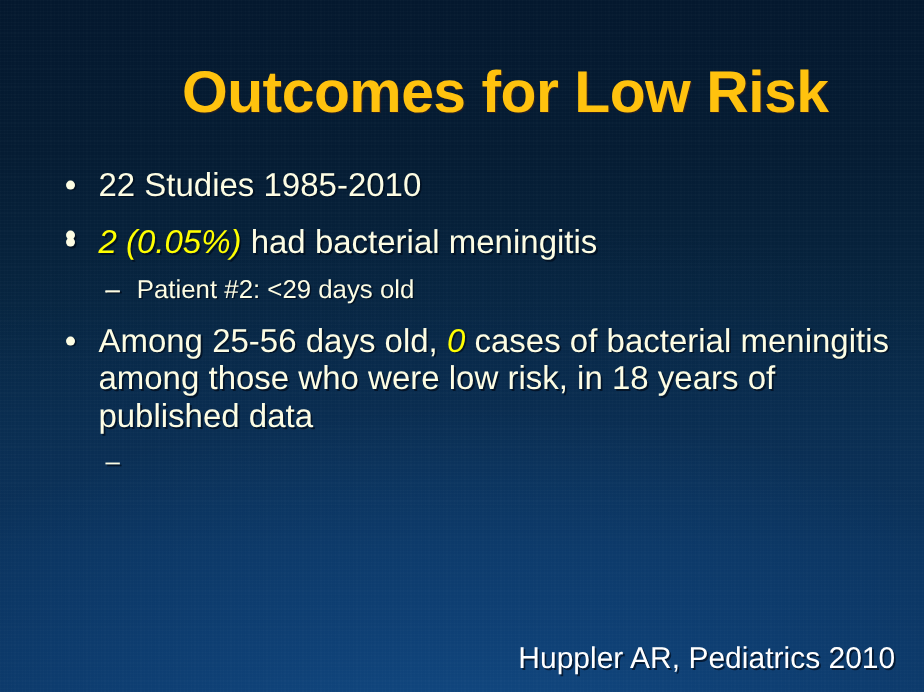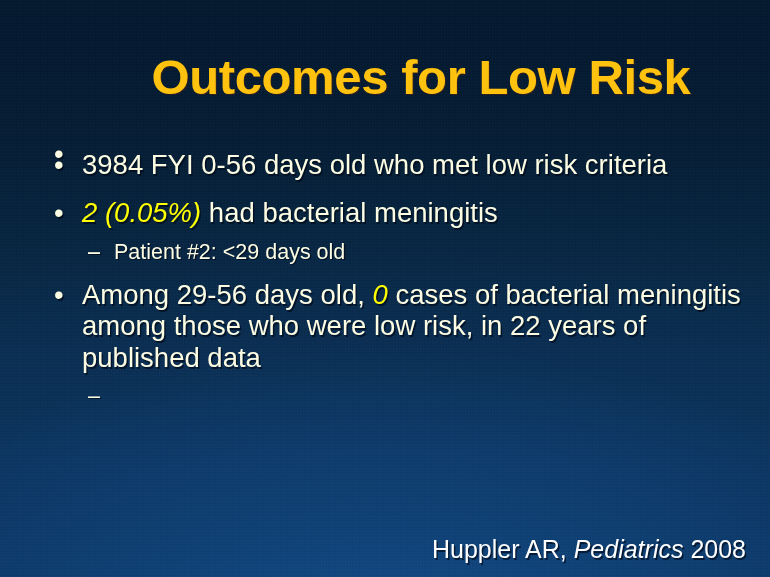--- a/index.html
+++ b/index.html
@@ -143,6 +143,7 @@
 
       <div class="l1">
         <span class="dot">•</span>
+        <span>22 Studies 1985-2010</span>
       </div>
 
       <div class="l1">

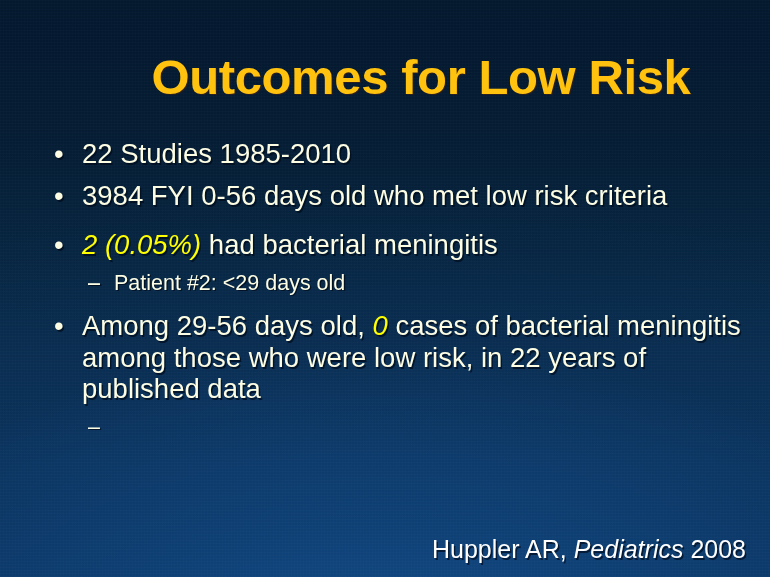--- a/index.html
+++ b/index.html
@@ -148,7 +148,6 @@
 
       <div class="l1">
         <span class="dot">•</span>
-        <span>3984 FYI 0-56 days old who met low risk criteria</span>
       </div>
 
       <div class="spacer-sm"></div>

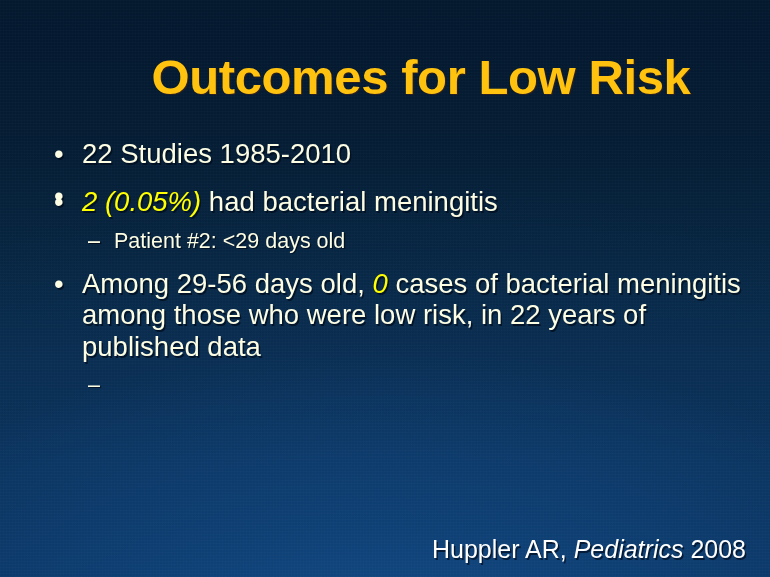--- a/index.html
+++ b/index.html
@@ -171,7 +171,7 @@
 
       <div class="l1">
         <span class="dot">•</span>
-        <span>Among 29-56 days old, </span><span class="hl">0</span><span> cases of bacterial meningitis among those who were low risk, in 22 years of published data</span>
+        <span>Among 25-56 days old, </span><span class="hl">0</span><span> cases of bacterial meningitis among those who were low risk, in 22 years of published data</span>
       </div>
 
       <div class="grp-sub">

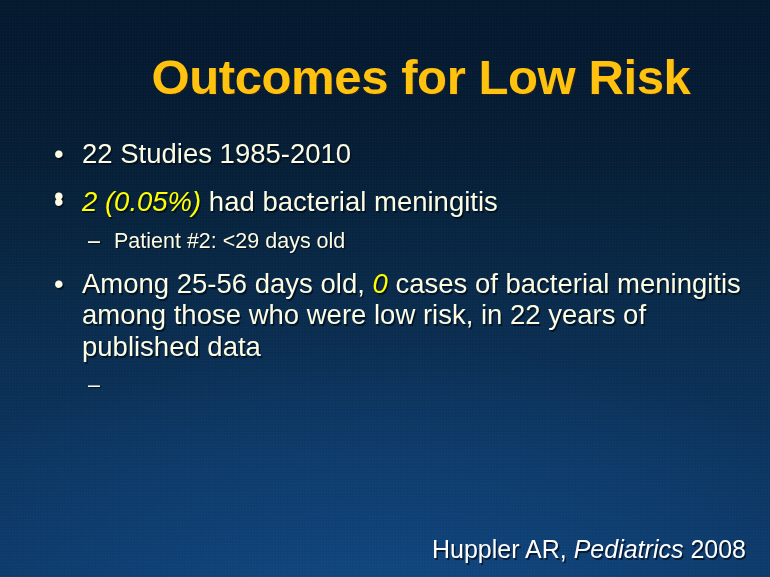--- a/index.html
+++ b/index.html
@@ -171,7 +171,7 @@
 
       <div class="l1">
         <span class="dot">•</span>
-        <span>Among 25-56 days old, </span><span class="hl">0</span><span> cases of bacterial meningitis among those who were low risk, in 22 years of published data</span>
+        <span>Among 25-56 days old, </span><span class="hl">0</span><span> cases of bacterial meningitis among those who were low risk, in 18 years of published data</span>
       </div>
 
       <div class="grp-sub">

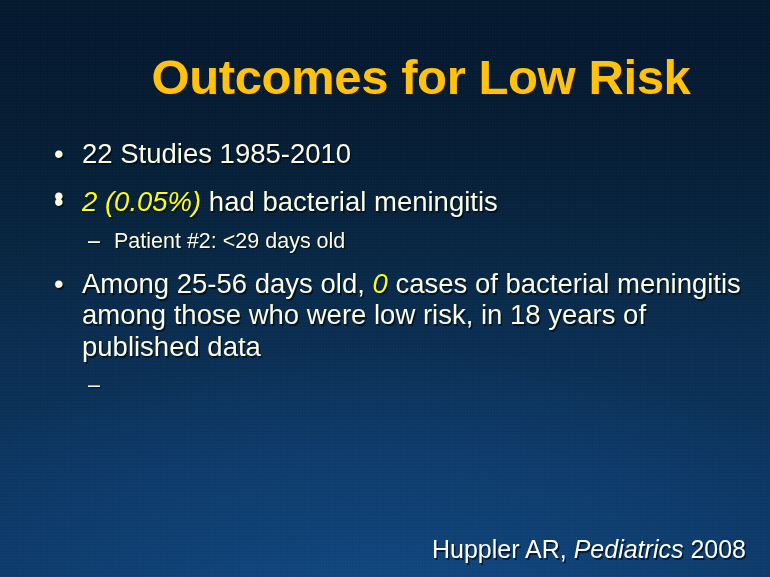--- a/index.html
+++ b/index.html
@@ -129,7 +129,7 @@
     white-space: nowrap;
     text-shadow: 1.5px 1.5px 0 rgba(0, 12, 28, 0.7);
   }
-  .citation .journal { font-style: italic; }
+  .citation .journal { }
 </style>
 </head>
 <body>

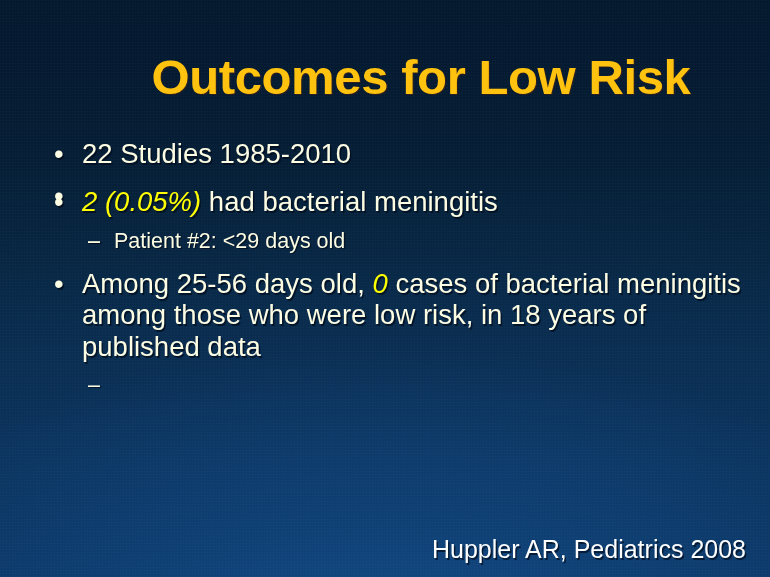--- a/index.html
+++ b/index.html
@@ -183,7 +183,7 @@
     </div>
 
     <div class="citation">
-      <span>Huppler AR, </span><span class="journal">Pediatrics</span><span> 2008</span>
+      <span>Huppler AR, </span><span class="journal">Pediatrics</span><span> 2010</span>
     </div>
 
   </div>

